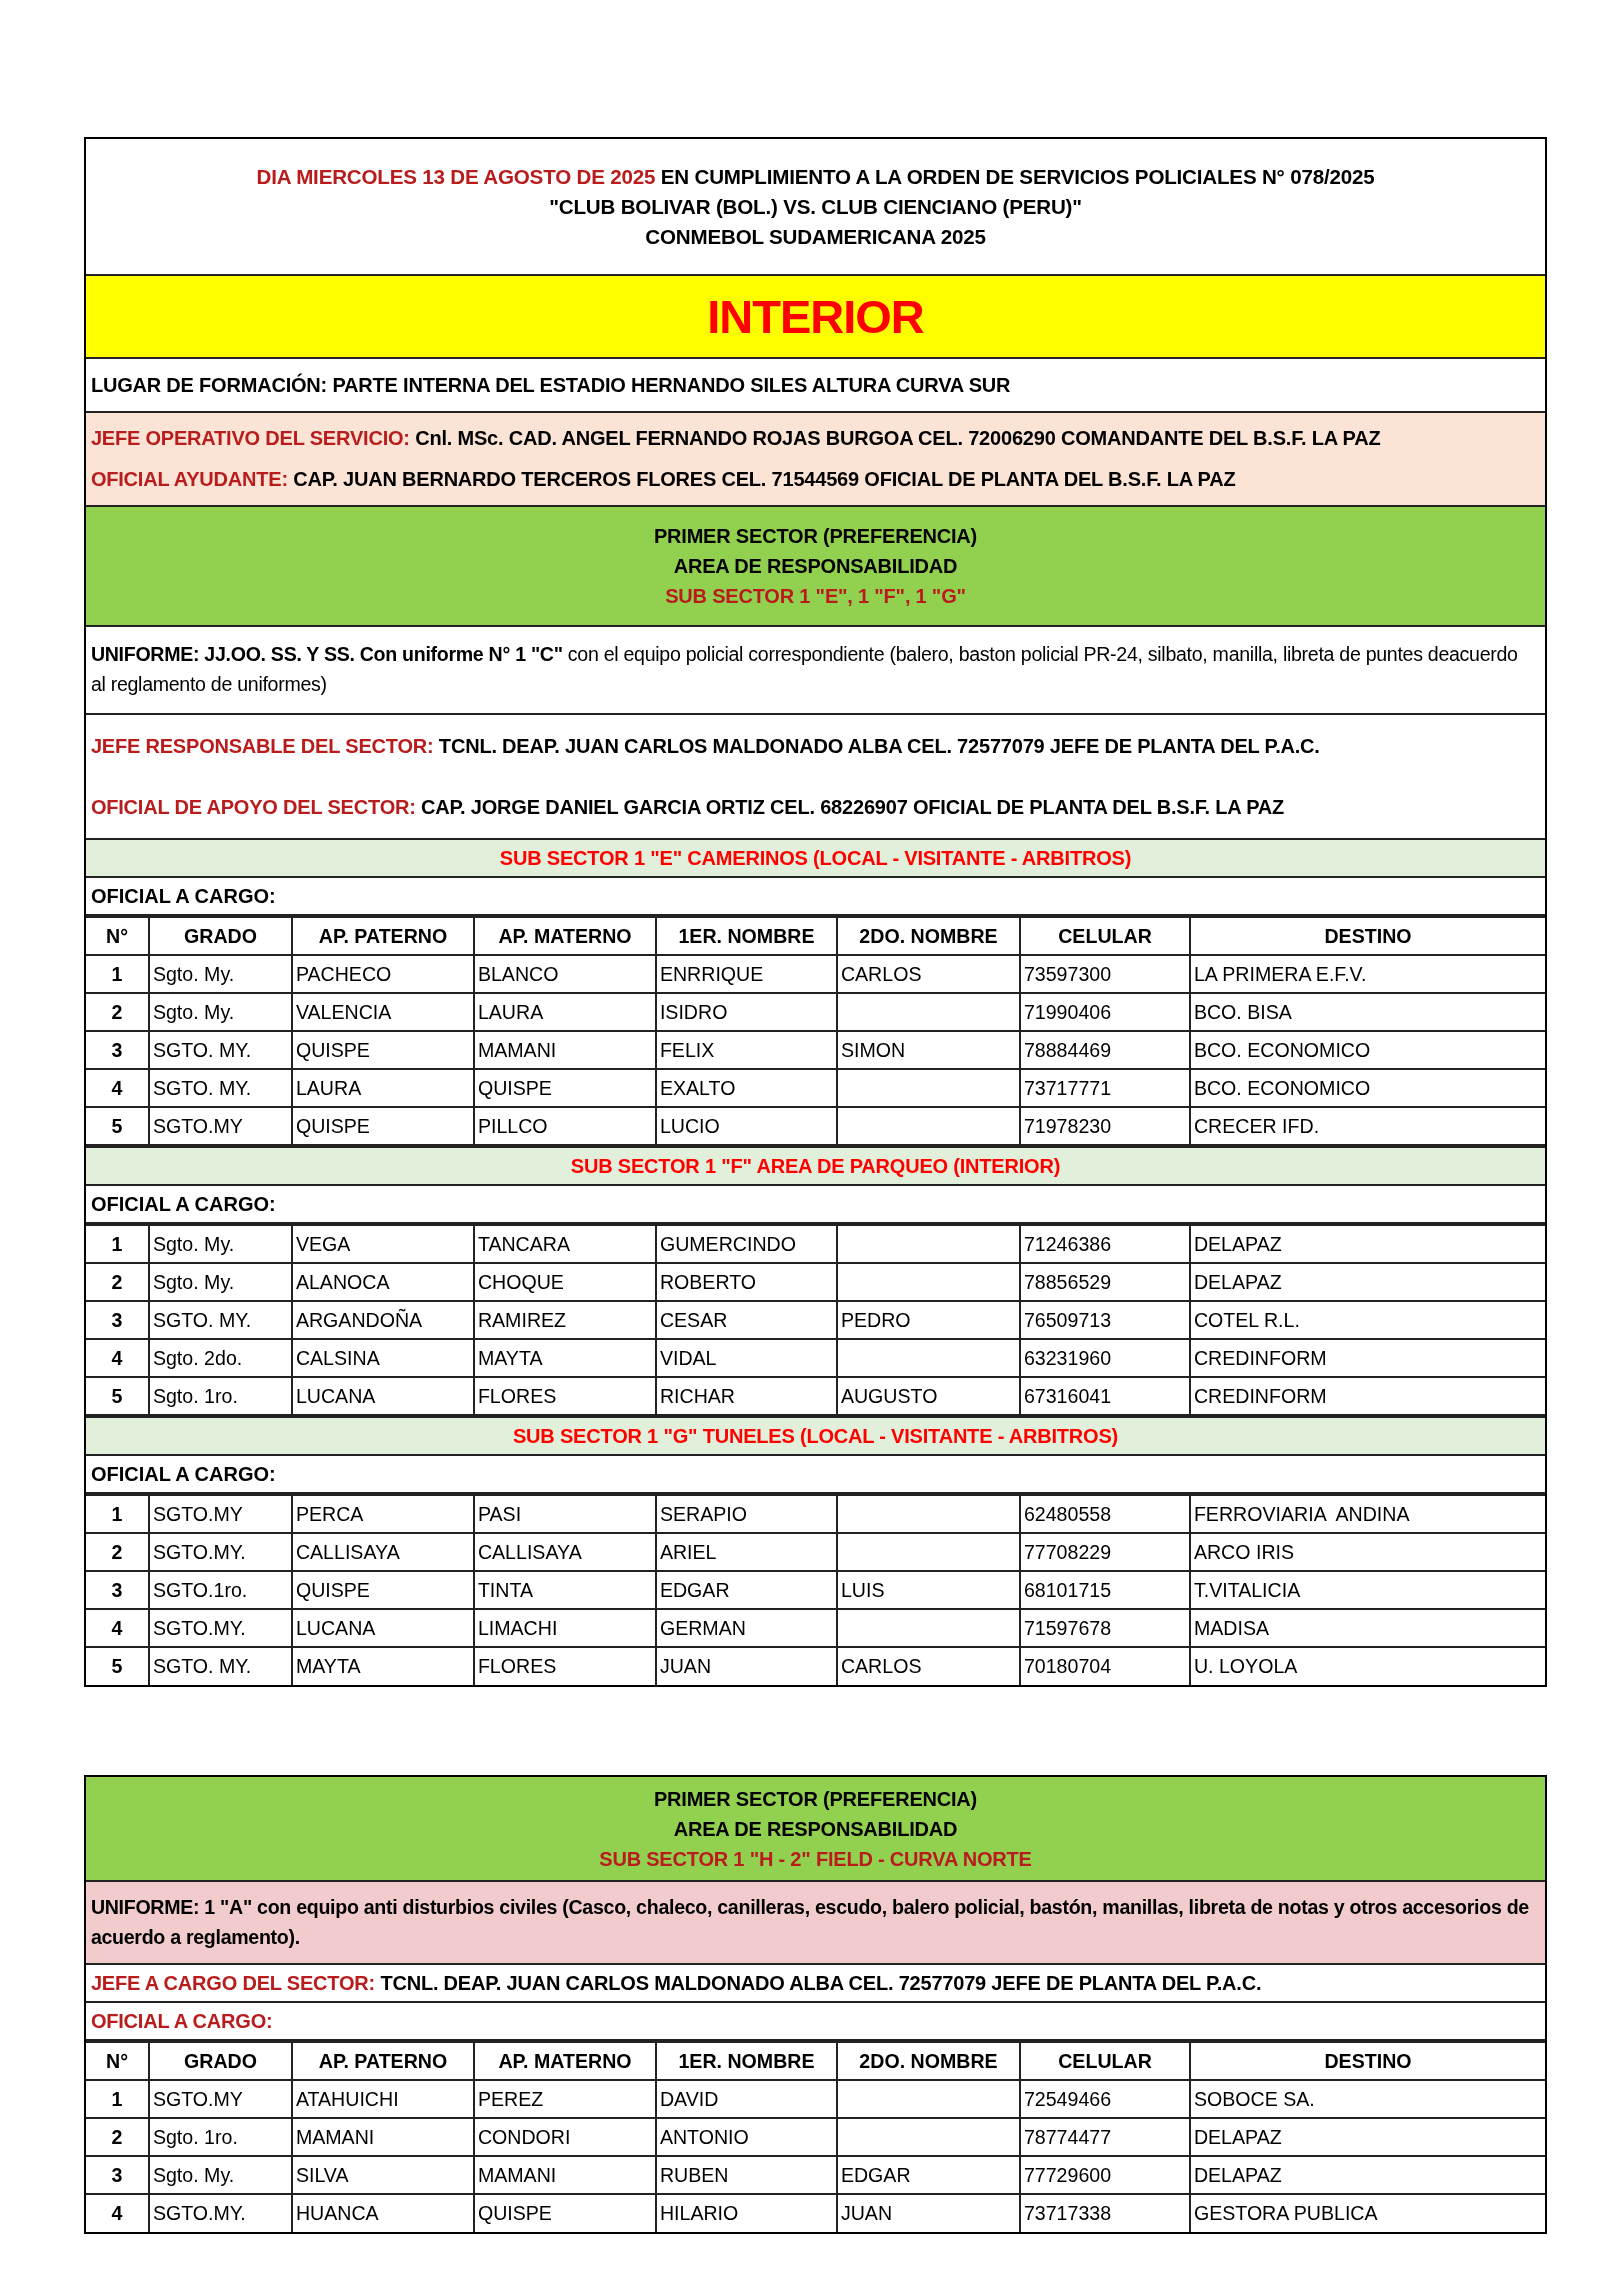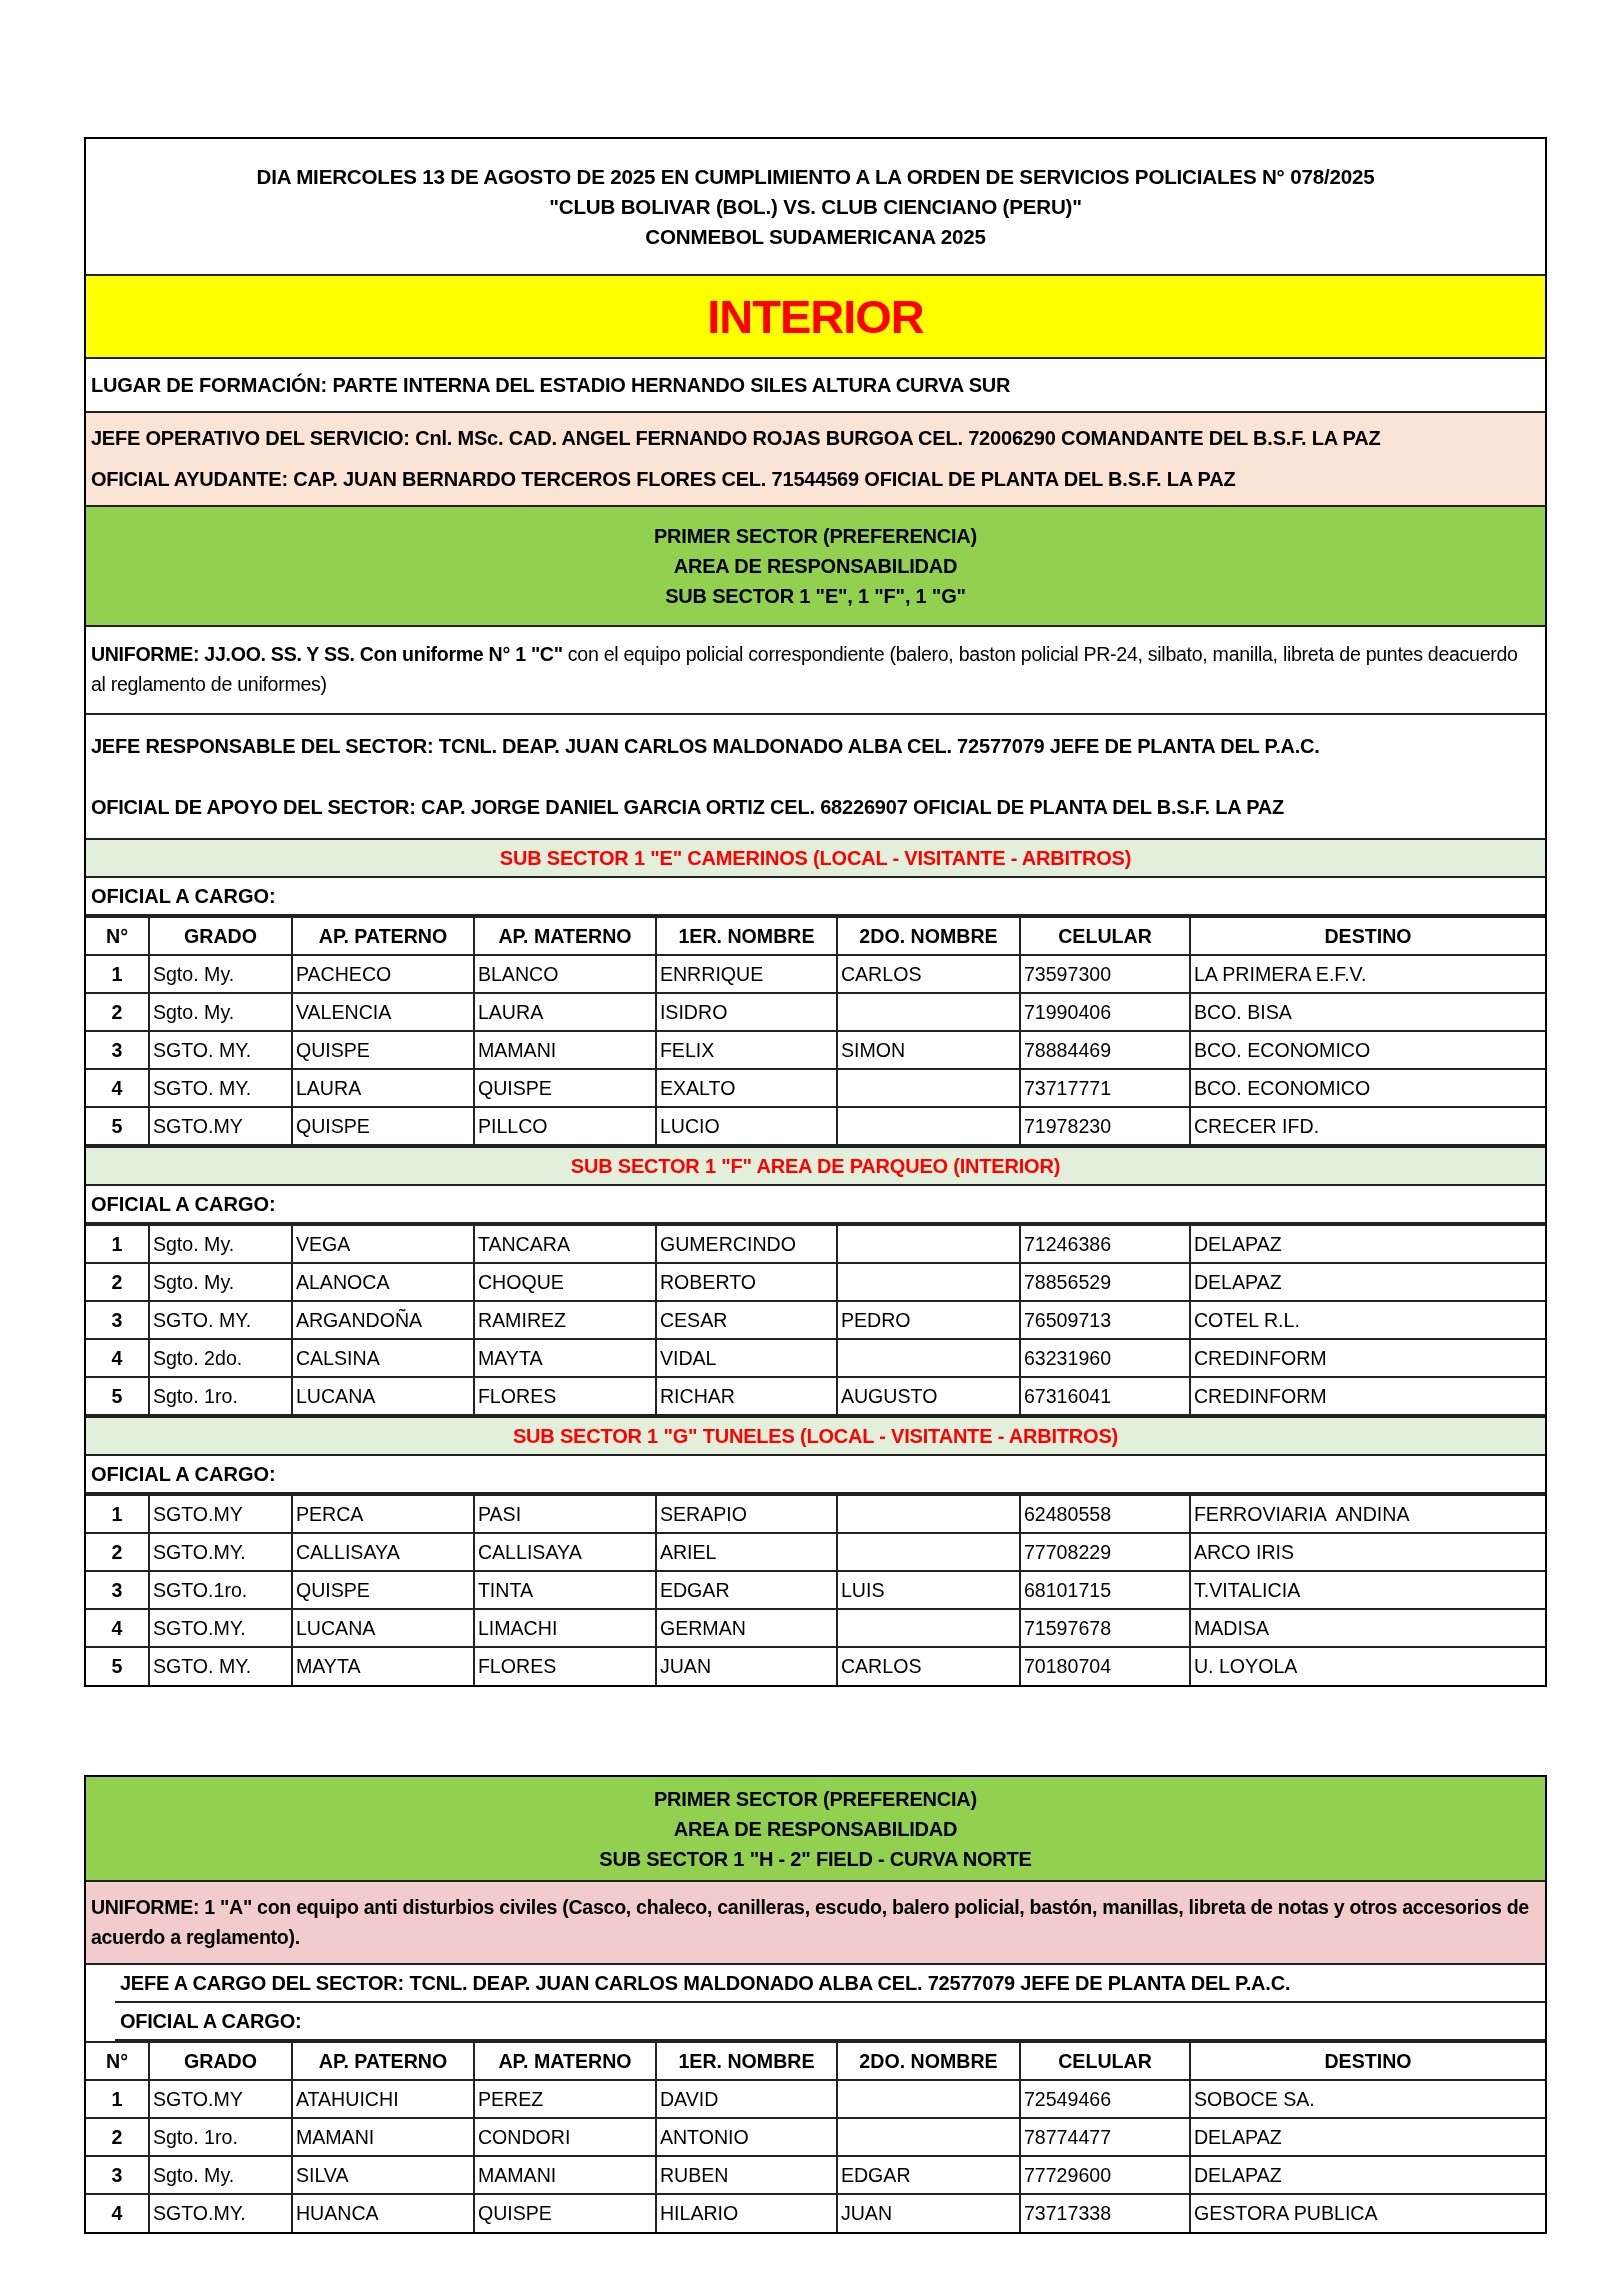--- a/index.html
+++ b/index.html
@@ -9,7 +9,7 @@
   .block2 { top: 1775px; }
   .row { border-bottom: 2.5px solid #222; box-sizing: border-box; position: relative; }
   .row:last-child { border-bottom: none; }
-  .red { color: #000000; }
+  .red { color: #b91c1c; }
   .b { font-weight: bold; }
   .hdr { height: 137px; display: flex; flex-direction: column; justify-content: center; align-items: center; font-weight: bold; font-size: 20.6px; line-height: 30px; letter-spacing: -0.2px; }
   .yellow { height: 83px; background: #ffff00; display: flex; align-items: center; justify-content: center; }

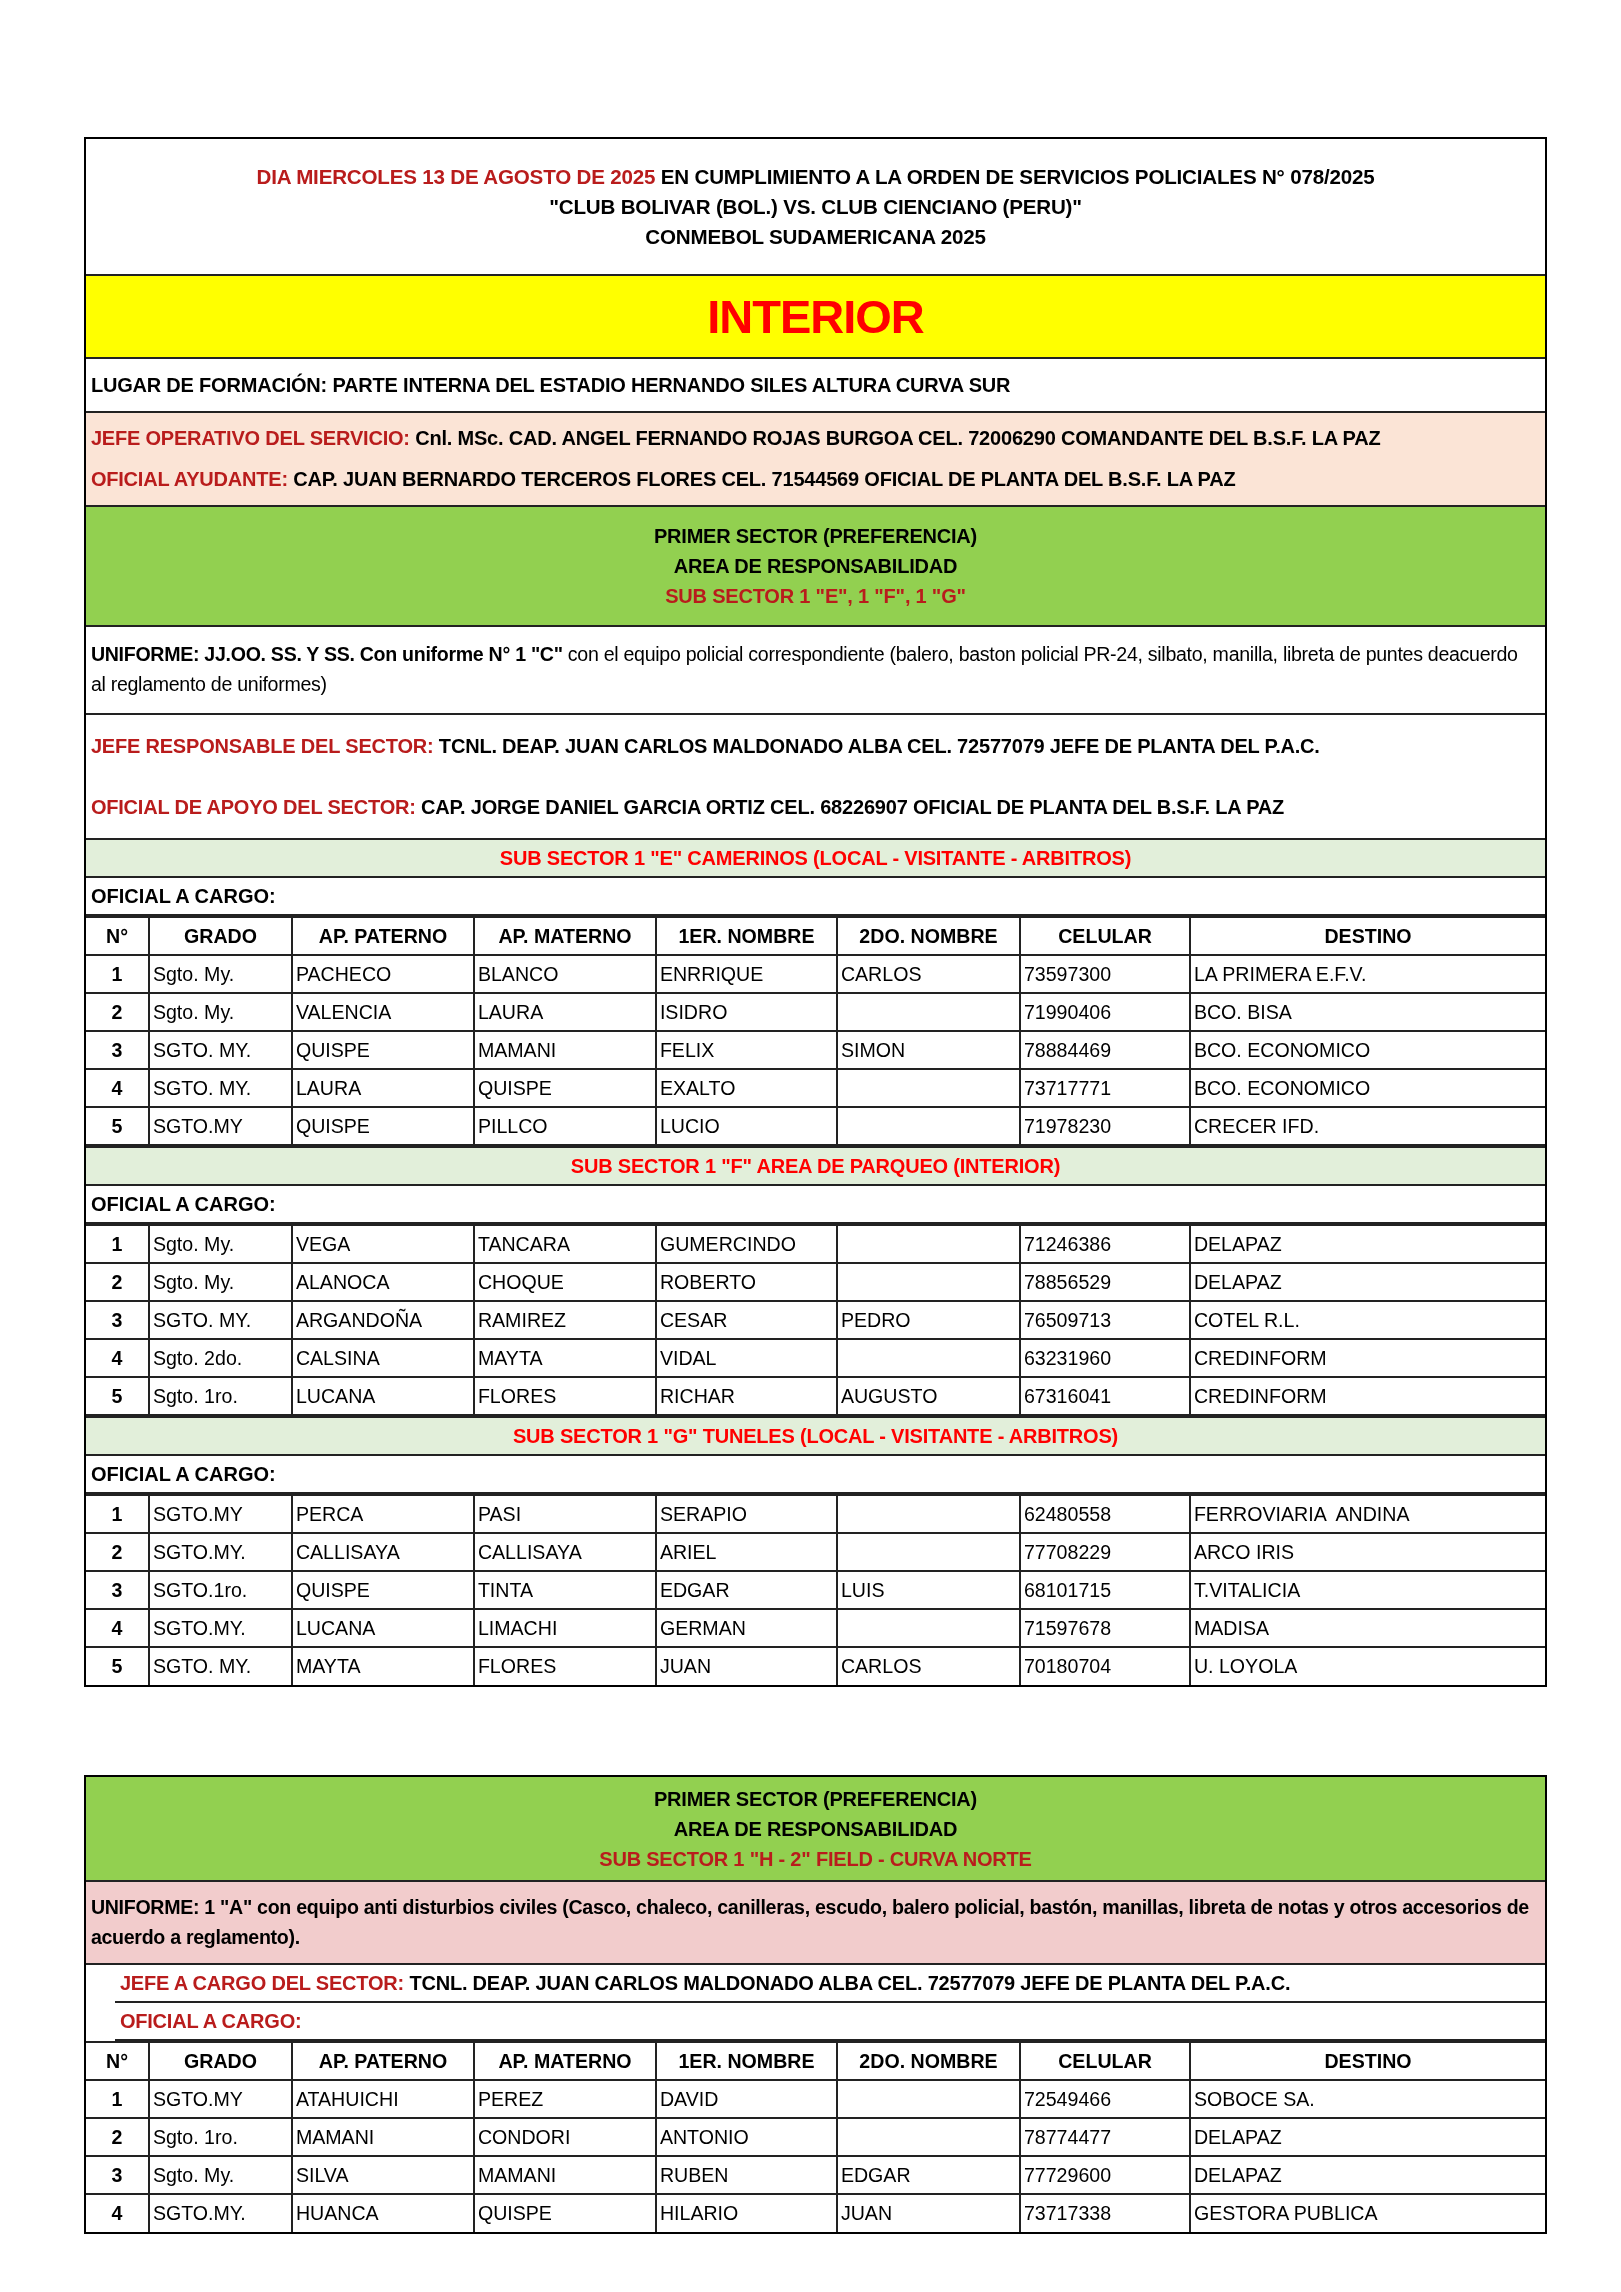--- a/index.html
+++ b/index.html
@@ -24,7 +24,7 @@
   .uniforme { height: 88px; padding: 11.8px 7.8px 0 4.9px; font-size: 19.6px; line-height: 30px; letter-spacing: -0.3px; }
   .uniforme2 { height: 83px; background: #f2cccc; padding: 9.8px 7.8px 0 4.9px; font-size: 19.6px; line-height: 30px; font-weight: bold; letter-spacing: -0.3px; }
   .jefes { height: 125px; display: flex; flex-direction: column; justify-content: center; padding-left: 4.9px; font-weight: bold; font-size: 20px; line-height: 61px; letter-spacing: -0.2px; }
-  .single { height: 38px; display: flex; align-items: center; padding-left: 4.9px; font-weight: bold; font-size: 20px; letter-spacing: -0.2px; margin-left: 29px; }
+  .single { height: 38px; display: flex; align-items: center; padding-left: 4.9px; font-weight: bold; font-size: 20px; letter-spacing: -0.2px; }
   .subsector { height: 38px; background: #e2efda; display: flex; align-items: center; justify-content: center; color: #ff0000; font-weight: bold; font-size: 20px; letter-spacing: -0.2px; }
   .oficial { height: 38px; display: flex; align-items: center; padding-left: 4.9px; font-weight: bold; font-size: 20px; }
   table { border-collapse: collapse; width: 100%; table-layout: fixed; }

